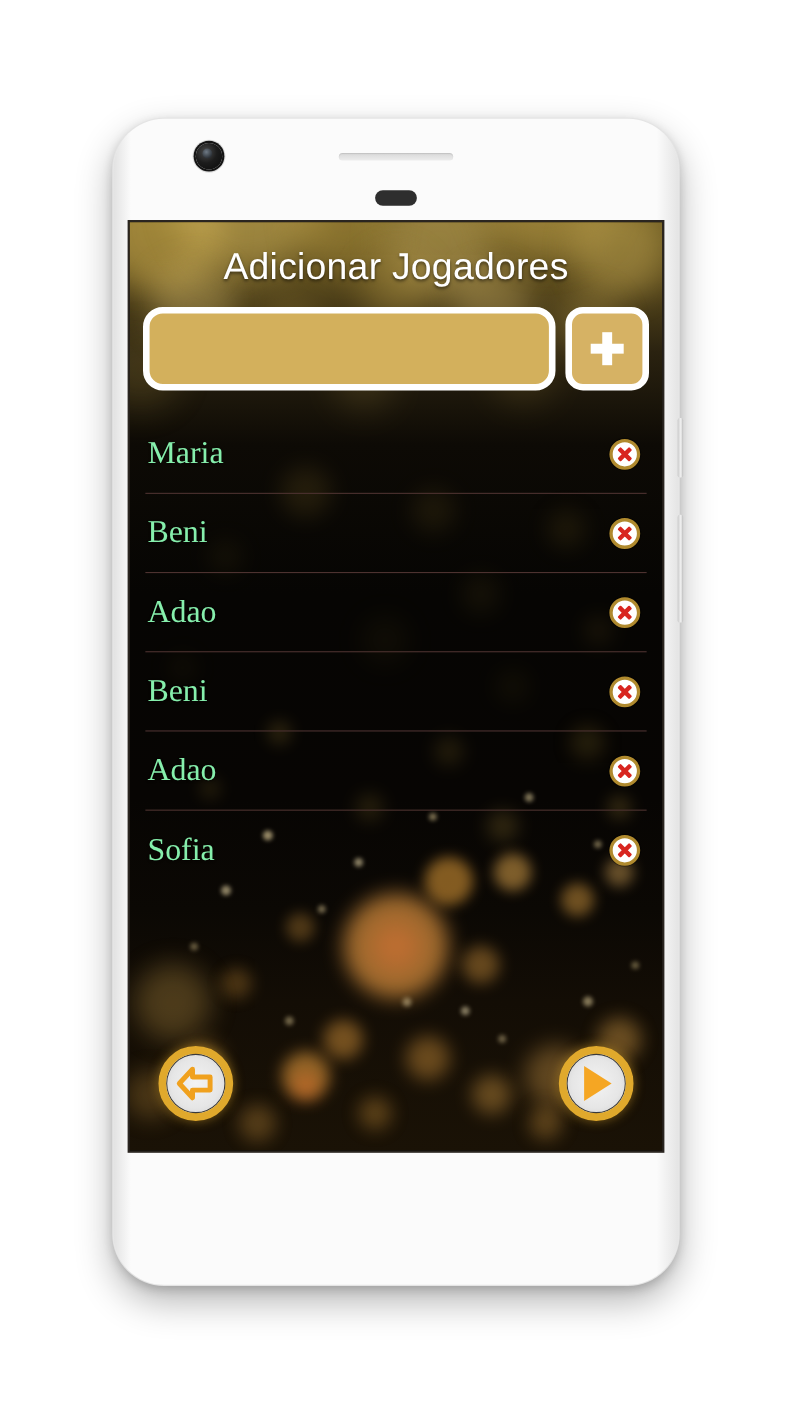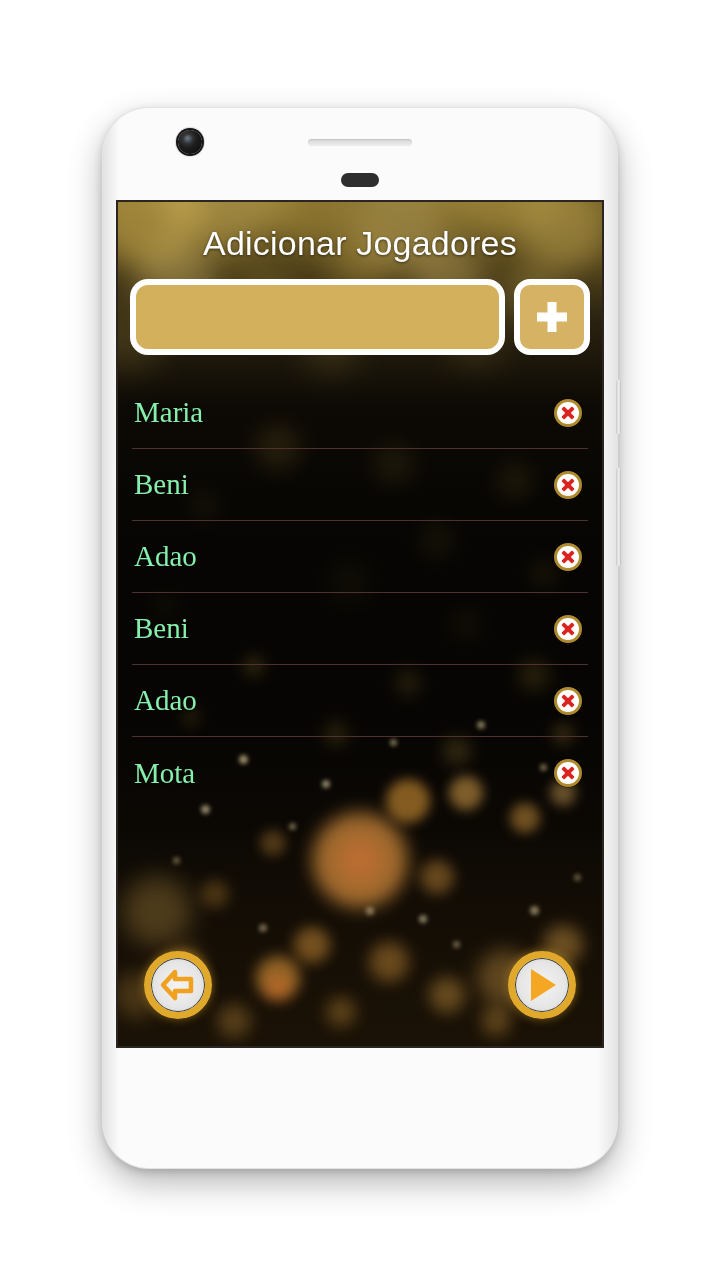--- a/index.html
+++ b/index.html
@@ -395,7 +395,7 @@
               </button>
             </li>
             <li class="player-row">
-              <span class="player-name">Mota</span>
+              <span class="player-name">Sofia</span>
               <button class="delete-player-button">
                 <span class="dx1"></span>
                 <span class="dx2"></span>

